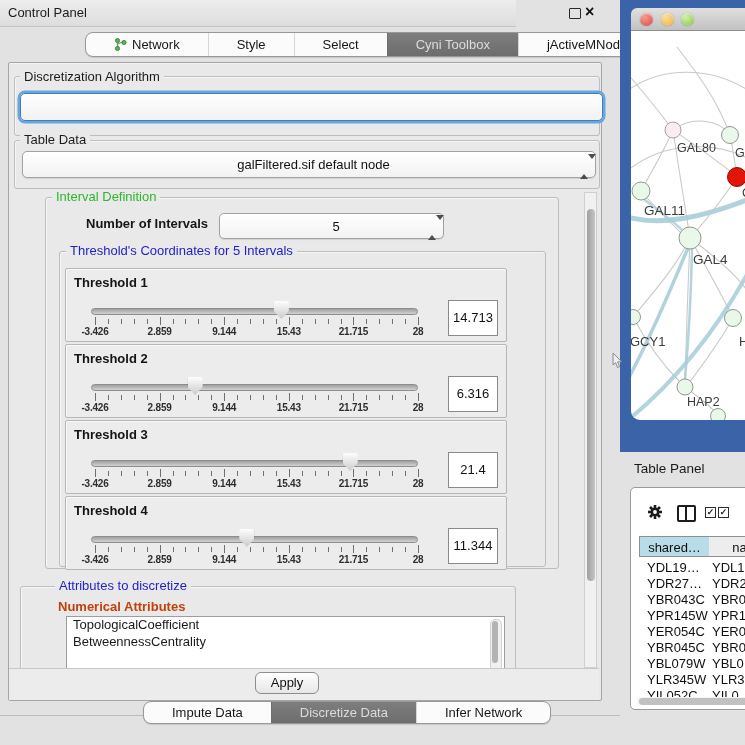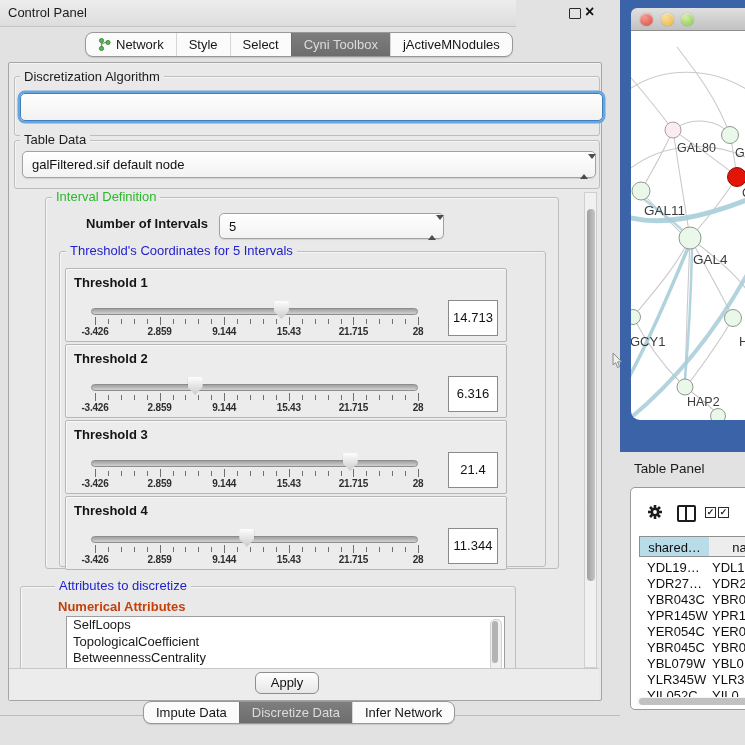--- a/index.html
+++ b/index.html
@@ -17,7 +17,7 @@
   .tabbar{display:inline-flex;border:1px solid #989898;border-radius:8px;background:#fbfbfb;
       overflow:hidden;box-shadow:0 1px 1px rgba(0,0,0,.12);}
   #tabbar{left:85px;top:32px;height:23px;}
-  .tab{padding:0 12px;line-height:22px;font-size:13px;color:#161616;white-space:nowrap;
+  .tab{padding:0 28px;line-height:22px;font-size:13px;color:#161616;white-space:nowrap;
       border-left:1px solid #d6d6d6;display:flex;align-items:center;}
   .tab:first-child{border-left:none;}
   .tab.sel{background:linear-gradient(#7e7e7e,#6d6d6d);color:#dcdcdc;border-left-color:#6d6d6d;}

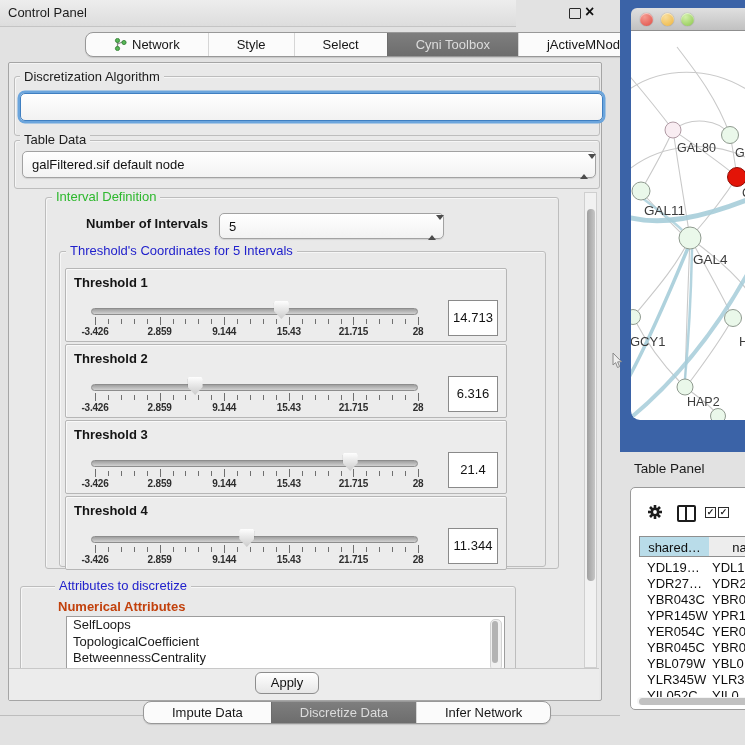--- a/index.html
+++ b/index.html
@@ -31,7 +31,7 @@
   
   .combo{background:linear-gradient(#ffffff,#f2f2f2);border:1px solid #a2a2a2;border-radius:5px;
       font-size:13px;color:#111;display:flex;align-items:center;padding-left:9px;
-      box-shadow:0 1px 1px rgba(0,0,0,.10);}
+      box-shadow:0 1px 1px rgba(0,0,0,.10);justify-content:center;}
   .spin{position:absolute;right:7px;top:50%;transform:translateY(-50%);width:8px;height:12px;}
   .spin .u{width:0;height:0;border-left:4px solid transparent;border-right:4px solid transparent;
       border-bottom:5px solid #4c4c4c;margin-bottom:2px;}

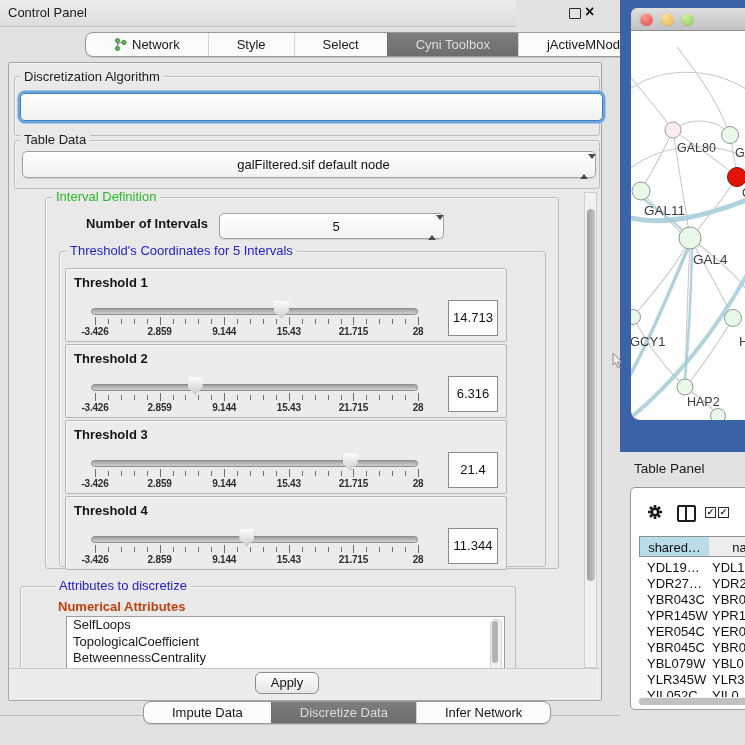--- a/index.html
+++ b/index.html
@@ -331,7 +331,6 @@
       <div class="abs" id="attr-label">Numerical Attributes</div>
       <div class="abs" id="attr-list">
         <div id="attr-items">
-            <div class="attr-item">SelfLoops</div>
             <div class="attr-item">TopologicalCoefficient</div>
             <div class="attr-item">BetweennessCentrality</div>
           </div>

